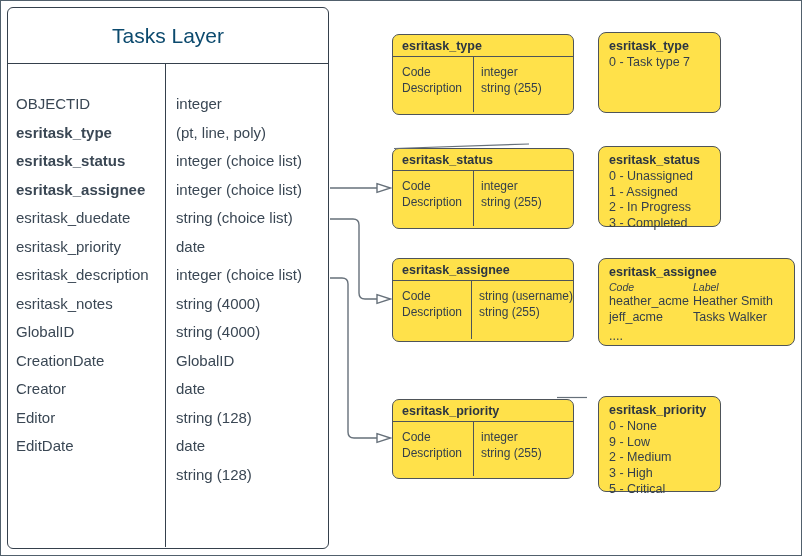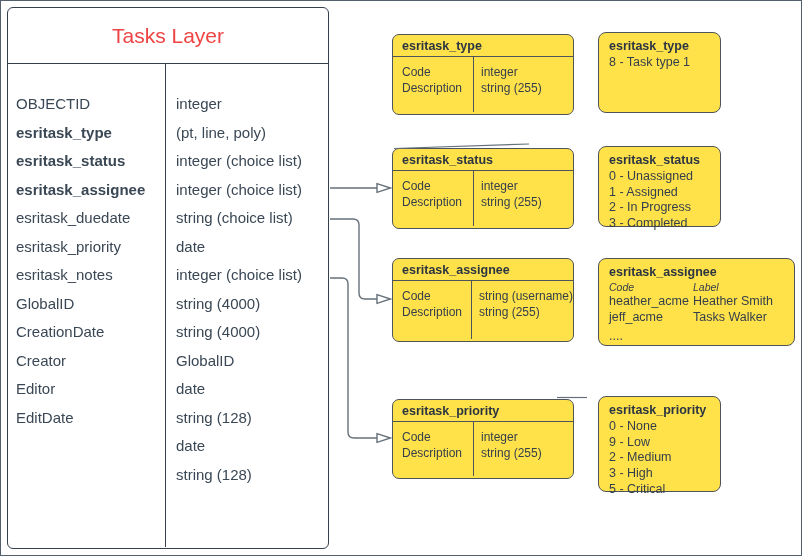--- a/index.html
+++ b/index.html
@@ -9,7 +9,7 @@
   .tasks-table{position:absolute;left:6px;top:6px;width:320px;height:540px;
     background:#fff;border:1.6px solid #35404c;border-radius:6px;color:#3a4754;}
   .tasks-title{height:55px;display:flex;align-items:center;justify-content:center;
-    font-size:21px;color:#ef4444;border-bottom:1.6px solid #35404c;}
+    font-size:21px;color:#0c4a6e;border-bottom:1.6px solid #35404c;}
   .tasks-body{display:flex;height:calc(100% - 57px);}
   .tcol-names{width:158px;border-right:1.3px solid #35404c;box-sizing:border-box;padding:26px 0 1px 8px;}
   .tcol-types{flex:1;padding:26px 0 0 10px;}

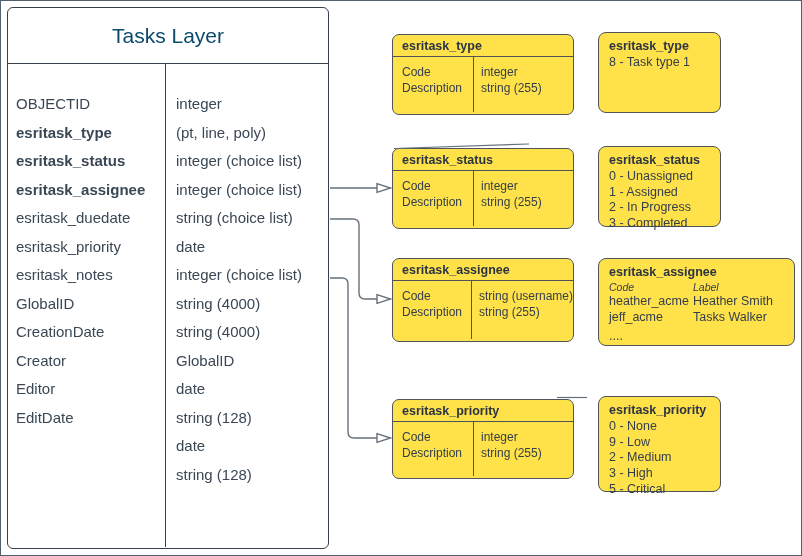--- a/index.html
+++ b/index.html
@@ -145,7 +145,7 @@
 
   <div class="valbox val-type">
     <div class="t vline">esritask_type</div>
-    <div class="vline">8 - Task type 1</div>
+    <div class="vline">0 - Task type 7</div>
   </div>
 
   <div class="valbox val-status">

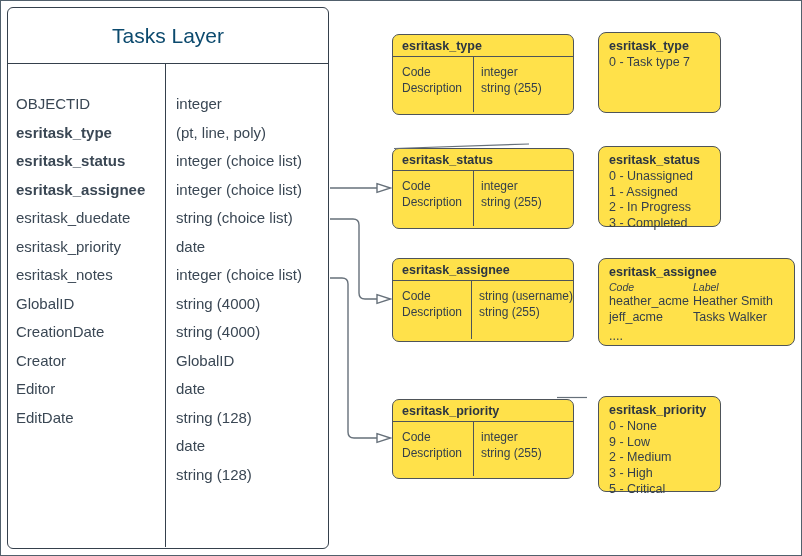--- a/index.html
+++ b/index.html
@@ -61,6 +61,7 @@
         <div class="fr b">esritask_assignee</div>
         <div class="fr">esritask_duedate</div>
         <div class="fr">esritask_priority</div>
+        <div class="fr">esritask_description</div>
         <div class="fr">esritask_notes</div>
         <div class="fr">GlobalID</div>
         <div class="fr">CreationDate</div>

